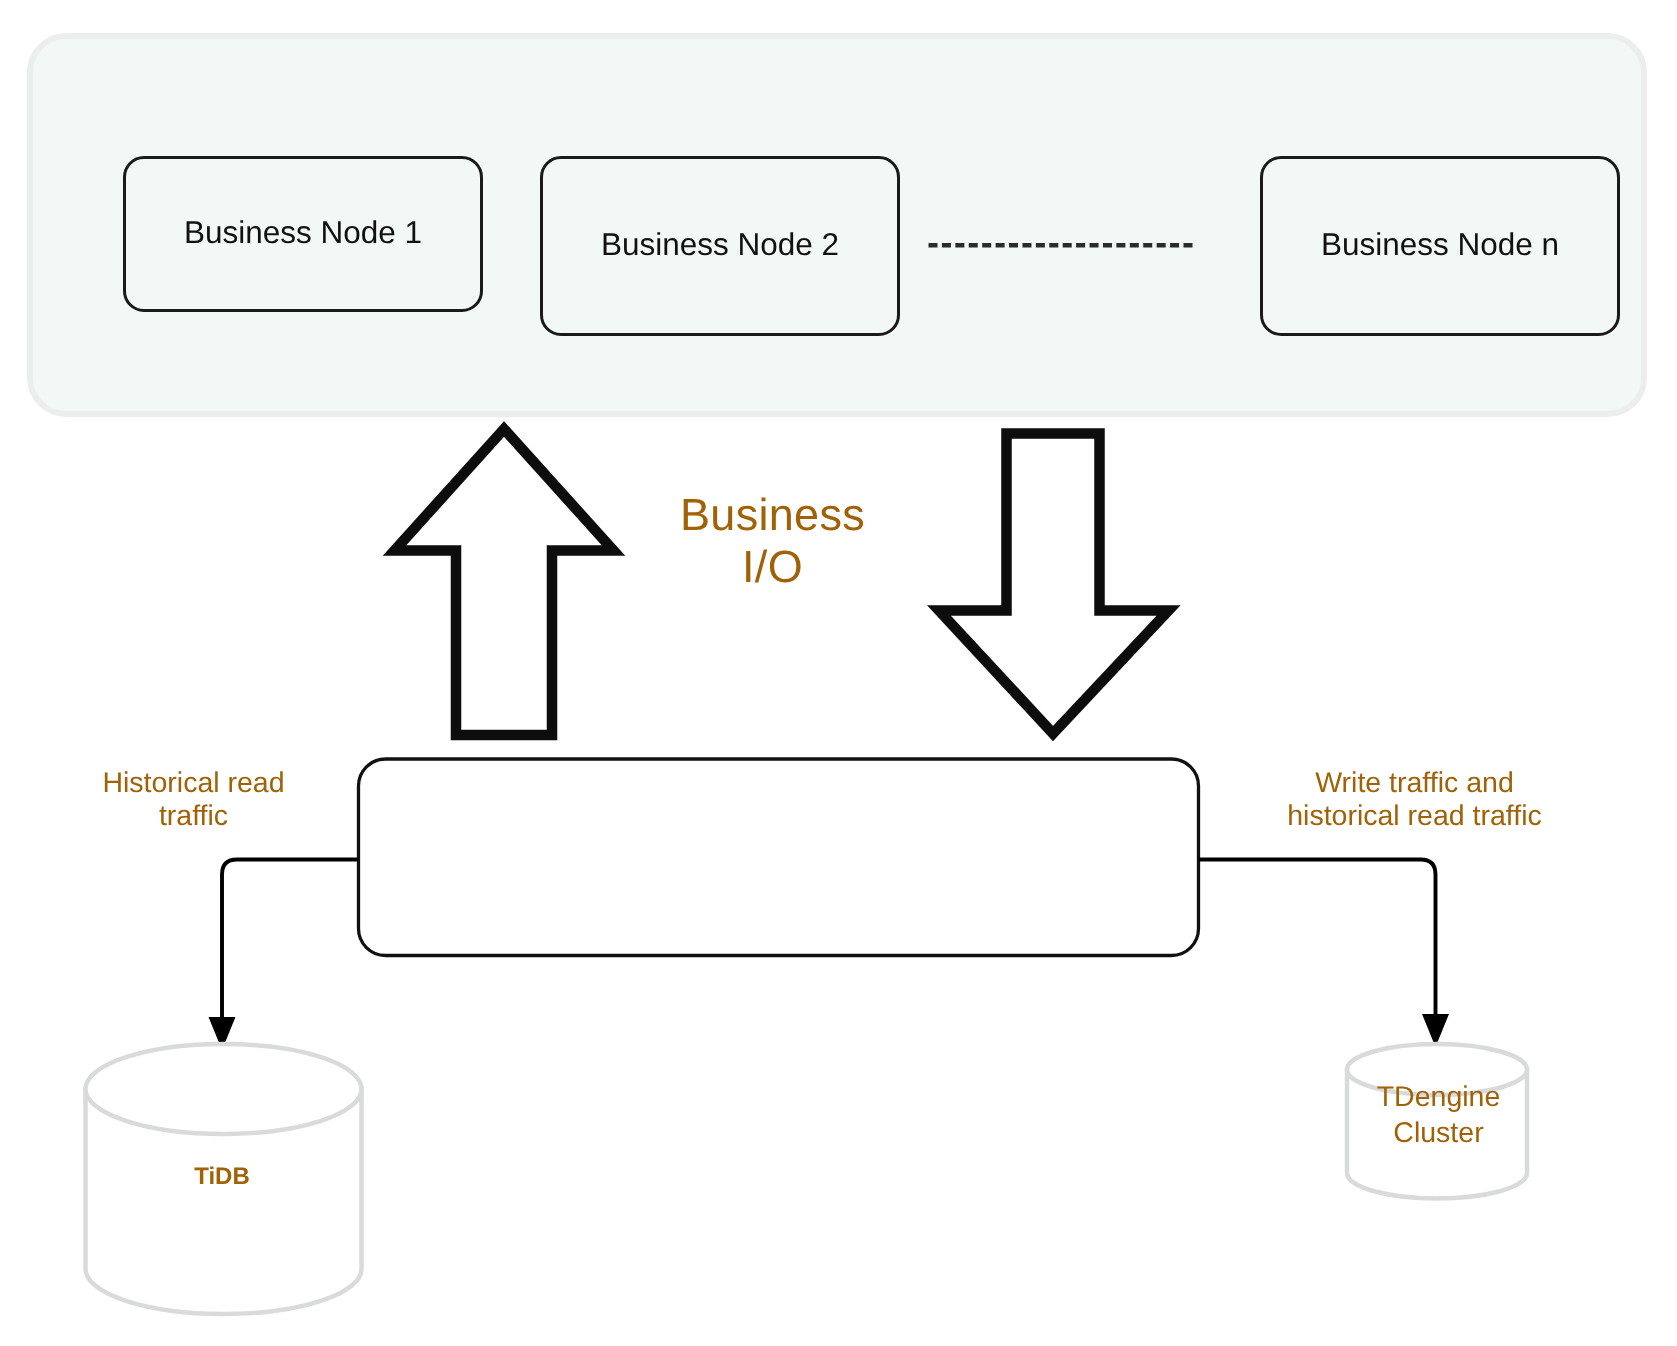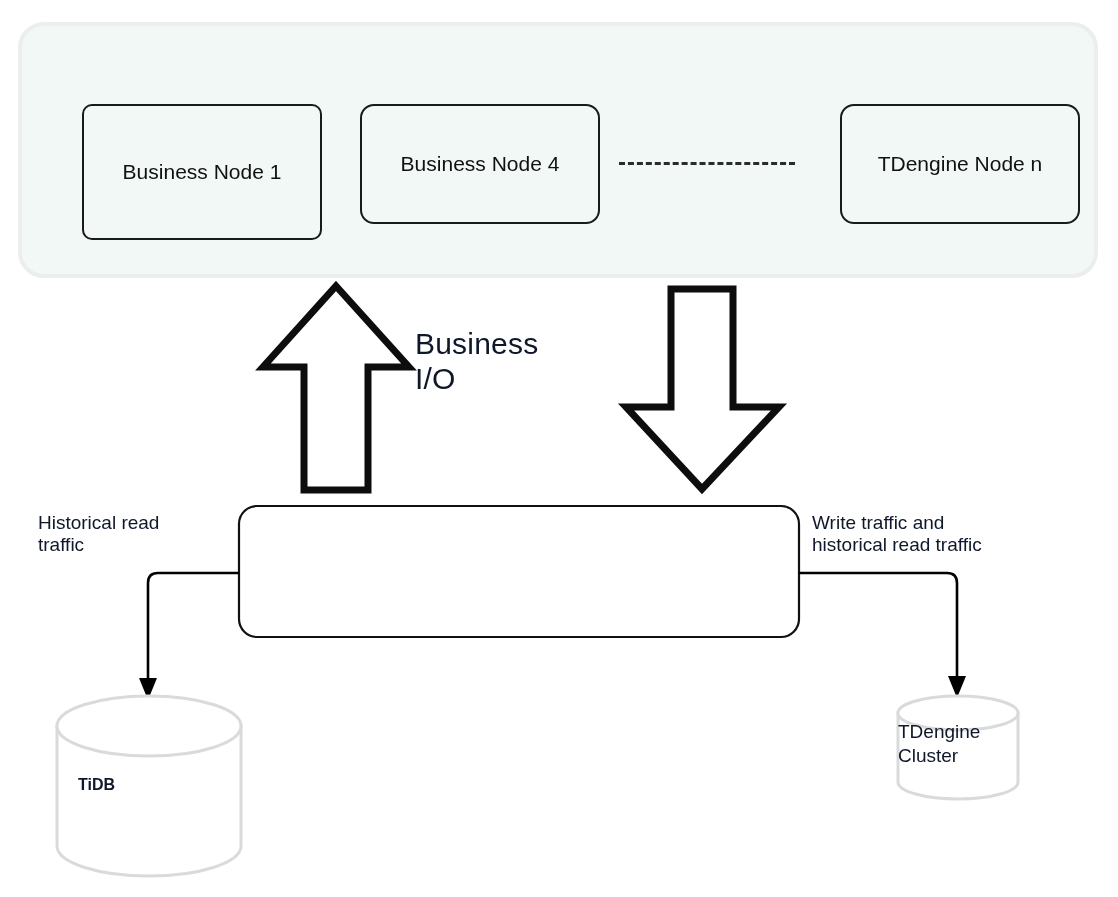--- a/index.html
+++ b/index.html
@@ -59,7 +59,7 @@
     font-size: 21px;
     color: #111;
   }
-  #node-1 { left: 60px;  top: 78px; width: 240px; height: 136px; border-radius: 10px; }
+  #node-1 { left: 60px;  top: 78px; width: 240px; height: 104px; }
   #node-2 { left: 338px; top: 78px; width: 240px; height: 120px; }
   #node-n { left: 818px; top: 78px; width: 240px; height: 120px; }
 

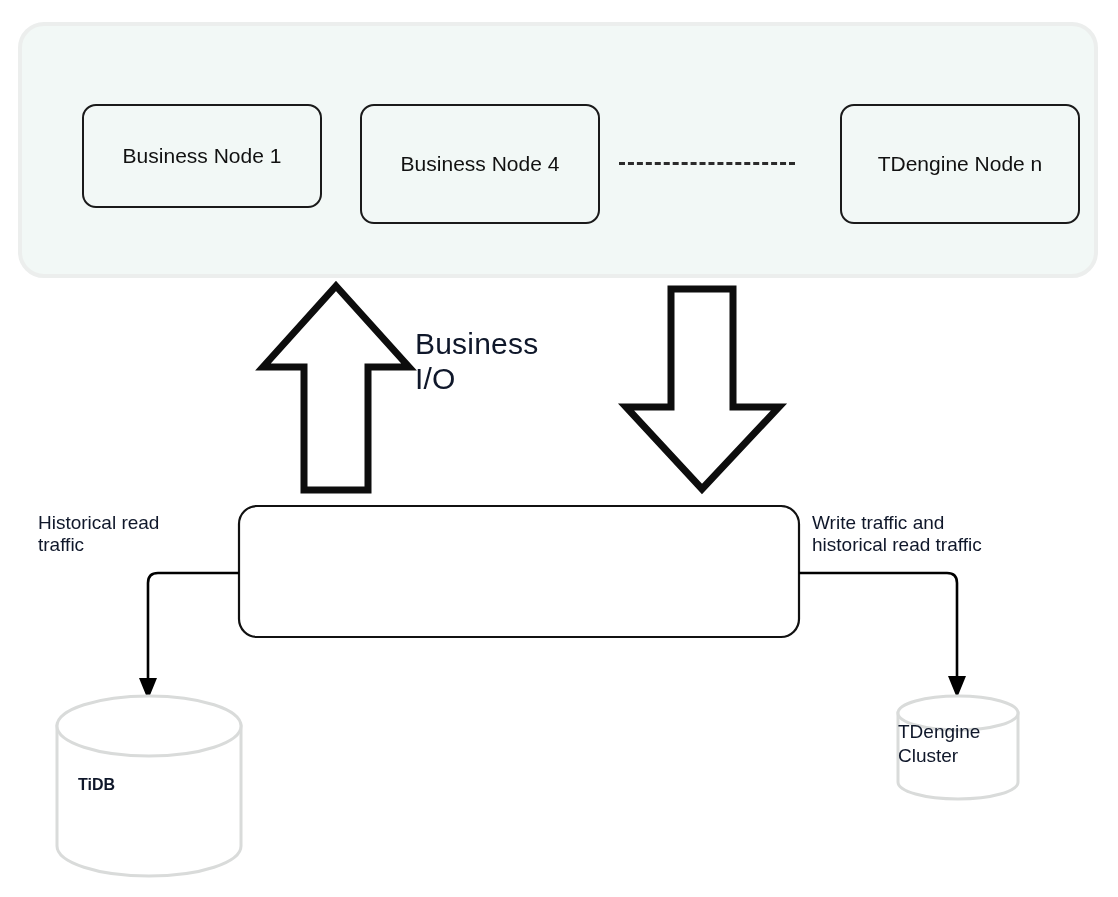--- a/index.html
+++ b/index.html
@@ -126,7 +126,7 @@
     </div>
 
     <div class="node-box" id="node-2">
-      <span>Business Node 4</span>
+      <span>Business Node 2</span>
     </div>
 
     <div id="node-ellipsis"></div>

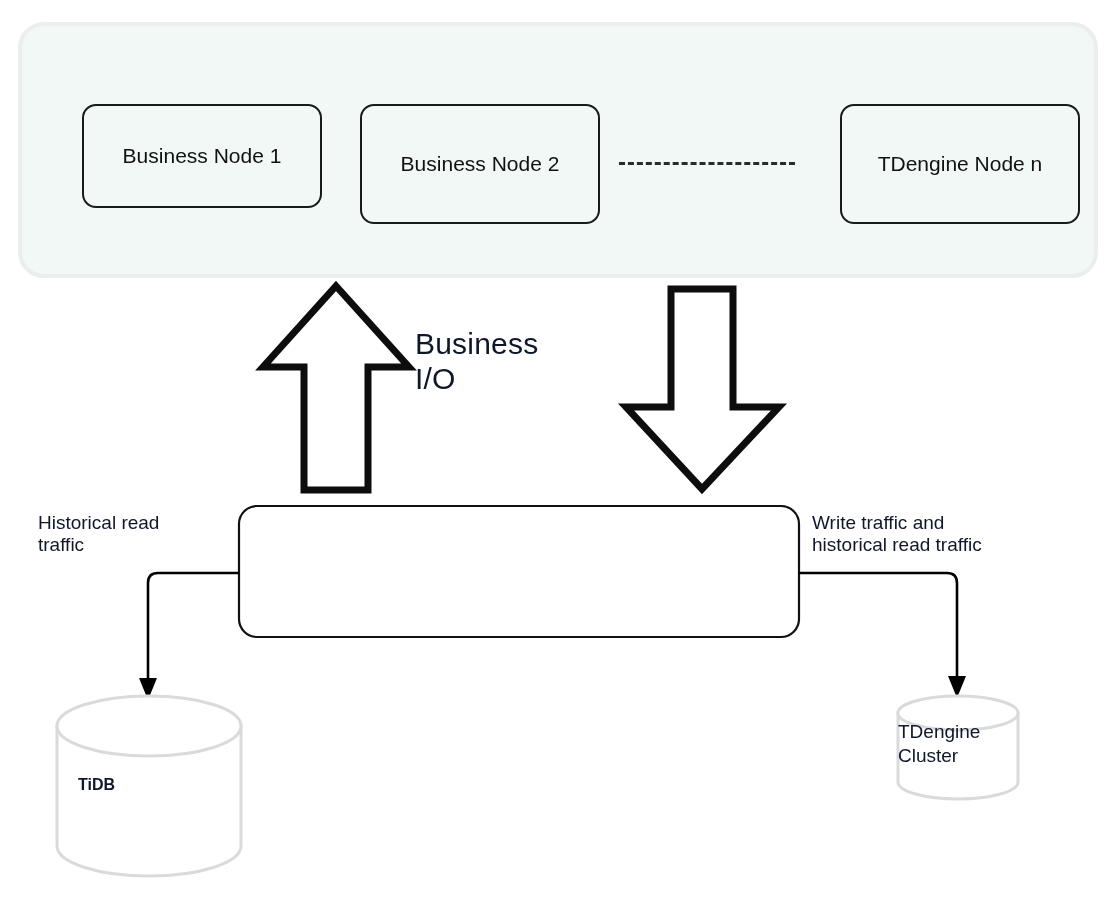--- a/index.html
+++ b/index.html
@@ -132,7 +132,7 @@
     <div id="node-ellipsis"></div>
 
     <div class="node-box" id="node-n">
-      <span>TDengine Node n</span>
+      <span>Business Node n</span>
     </div>
 
   </div>

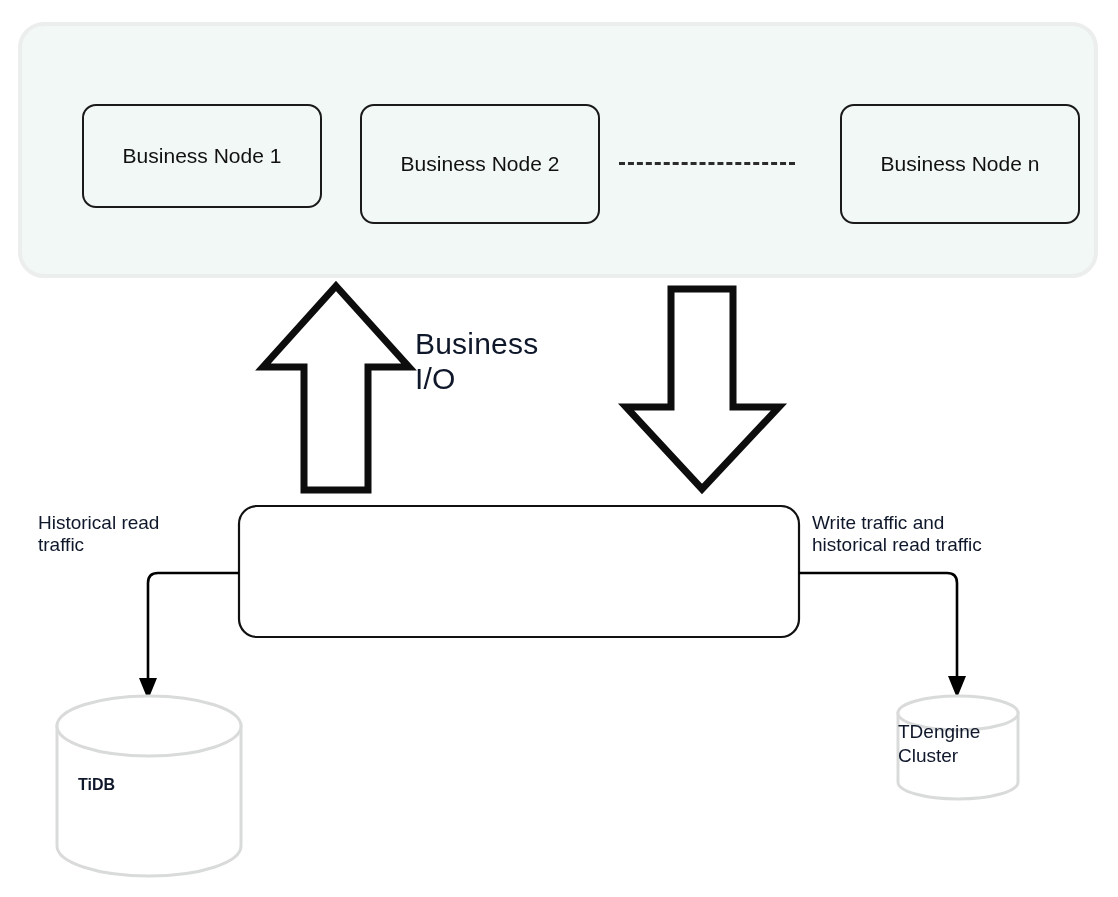--- a/index.html
+++ b/index.html
@@ -31,9 +31,10 @@
   }
   .txt {
     position: absolute;
+    text-align: center;
     line-height: 1.18;
     white-space: pre;
-    color: #0f172a;
+    color: #a16207;
   }
   
   #business-group {

